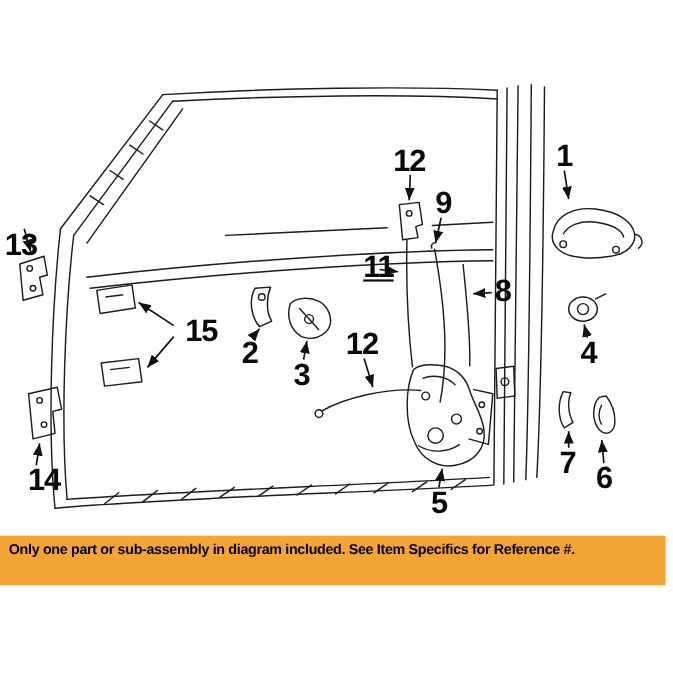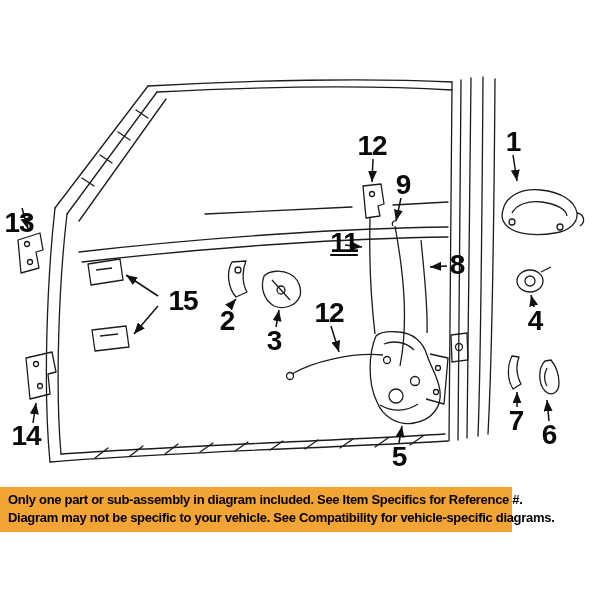--- a/index.html
+++ b/index.html
@@ -197,7 +197,7 @@
       <div class="callout" style="left: 344px; top: 243px; text-decoration: underline;">11</div>
       <div class="callout" style="left: 372px; top: 146px;">12</div>
       <div class="callout" style="left: 19px; top: 195px; margin-top: 28px;">13</div>
-      <div class="callout" style="left: 26px; top: 436px;">14</div>
+      <div class="callout" style="left: 40px; top: 436px;">14</div>
       <div class="callout" style="left: 183px; top: 301px;">15</div>
     </div>
 

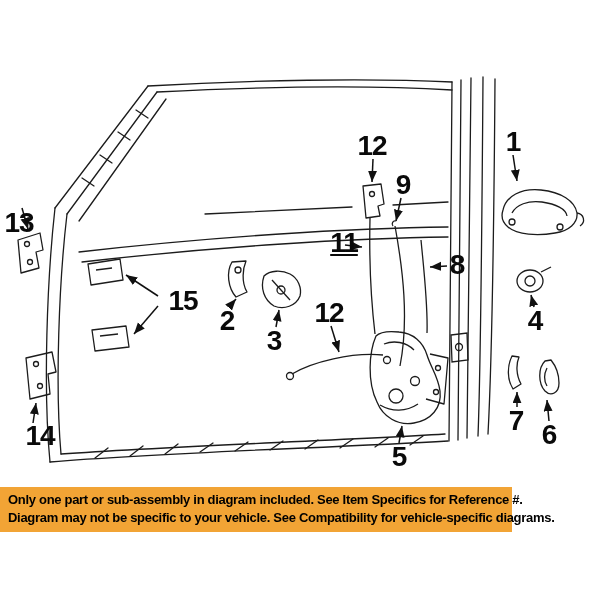--- a/index.html
+++ b/index.html
@@ -16,7 +16,7 @@
     white-space:nowrap;
   }
   .banner{
-    position:absolute;left:0;top:487px;width:512px;height:45px;
+    position:absolute;left:0;top:487px;width:605px;height:45px;
     box-sizing:border-box;padding:4px 8px 0 8px;
     font-weight:700;font-size:13px;line-height:18px;letter-spacing:-0.3px;
     white-space:nowrap;

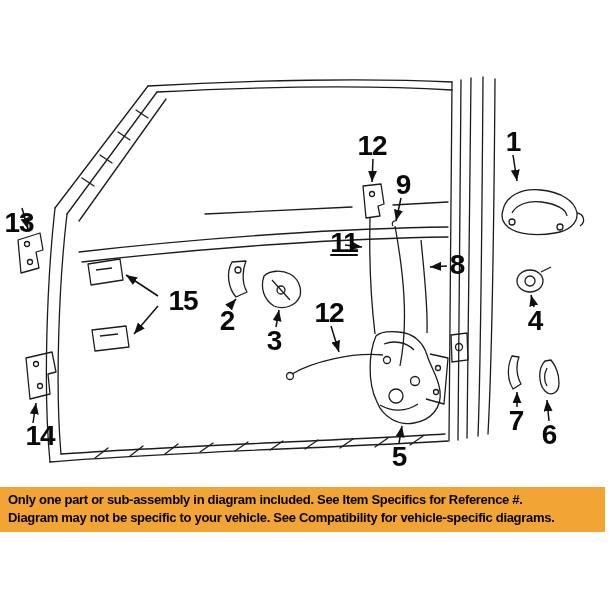--- a/index.html
+++ b/index.html
@@ -203,7 +203,6 @@
 
   <div class="banner" style="background: rgb(242, 164, 53); color: rgb(0, 0, 0);">
     <div>Only one part or sub-assembly in diagram included. See Item Specifics for Reference #.</div>
-    <div>Diagram may not be specific to your vehicle. See Compatibility for vehicle-specific diagrams.</div>
   </div>
 
 </div>

